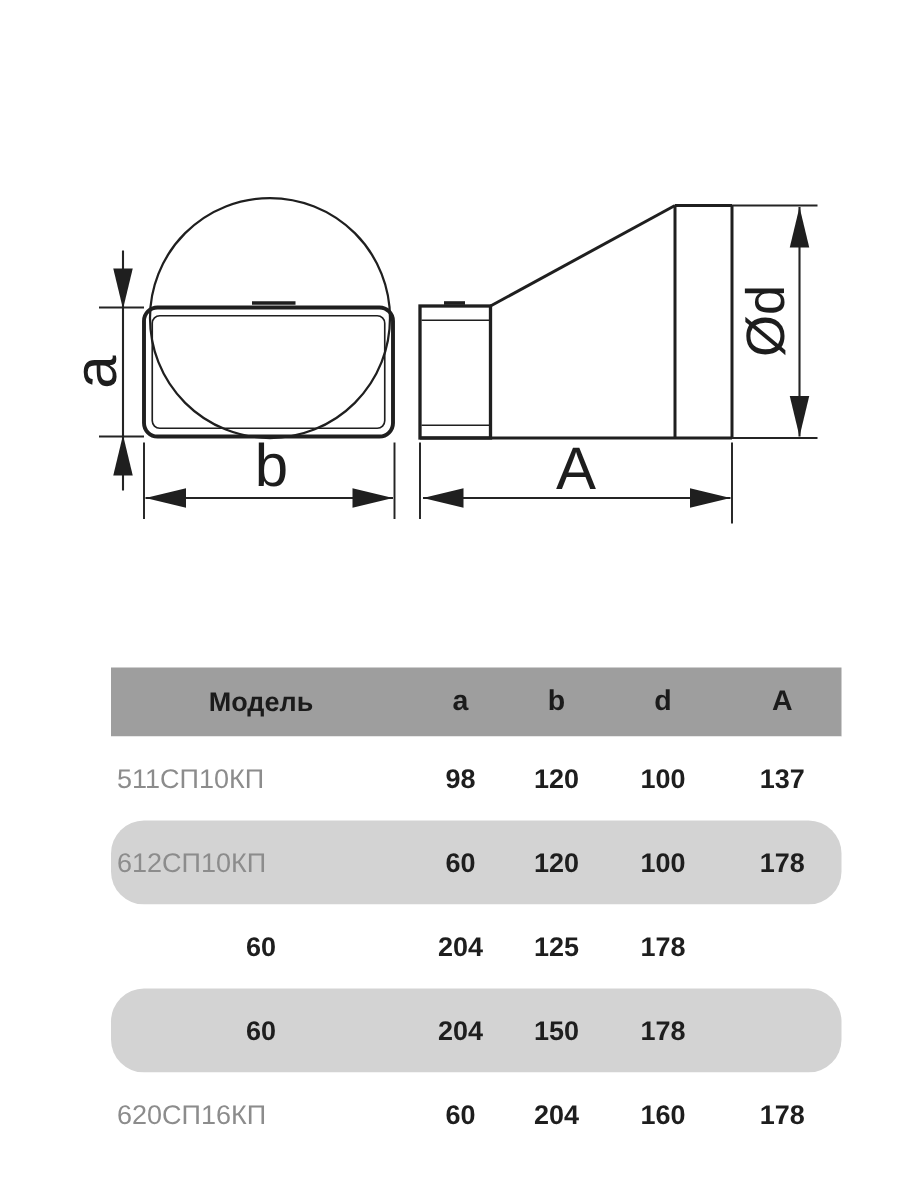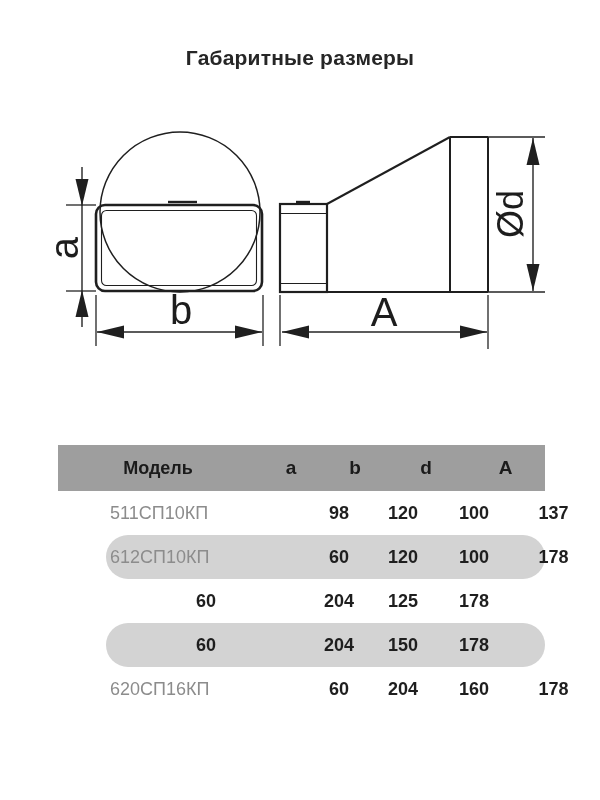--- a/index.html
+++ b/index.html
@@ -98,7 +98,6 @@
 
 <div class="page">
 
-  <div class="page-title">Габаритные размеры</div>
 
   <svg class="diagram-svg" width="600" height="400" viewBox="0 0 600 400">
 

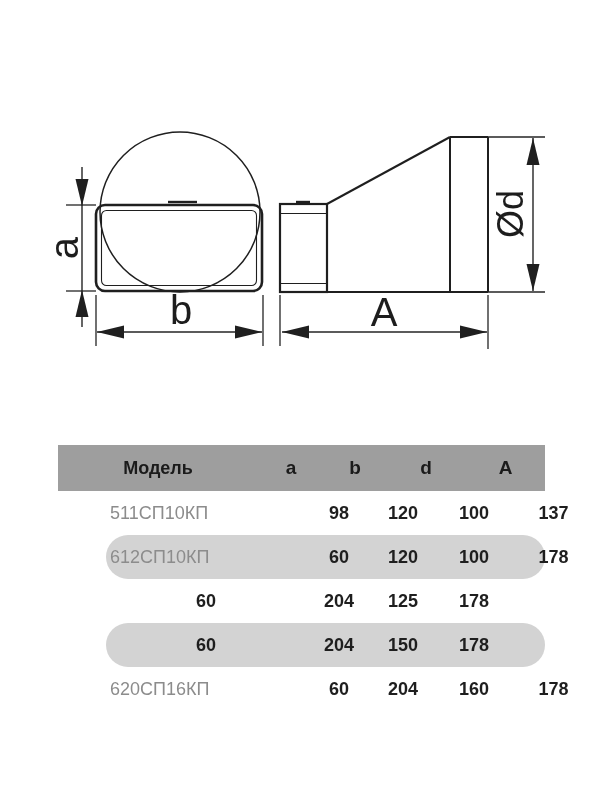--- a/index.html
+++ b/index.html
@@ -45,7 +45,7 @@
   }
   .spec-table {
     position: absolute;
-    left: 58px;
+    left: 74px;
     top: 445px;
     width: 487px;
   }

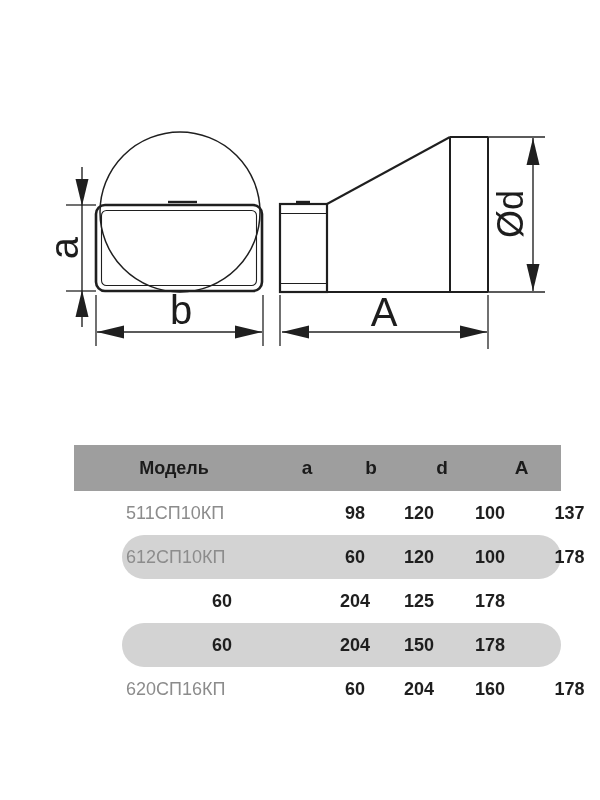--- a/index.html
+++ b/index.html
@@ -65,9 +65,8 @@
     text-align: center;
   }
   .t-data {
-    height: 44px;
+    height: 56px;
     background: #ffffff;
-    margin-left: 48px;
   }
   .t-data.alt {
     background: #d3d3d3;

